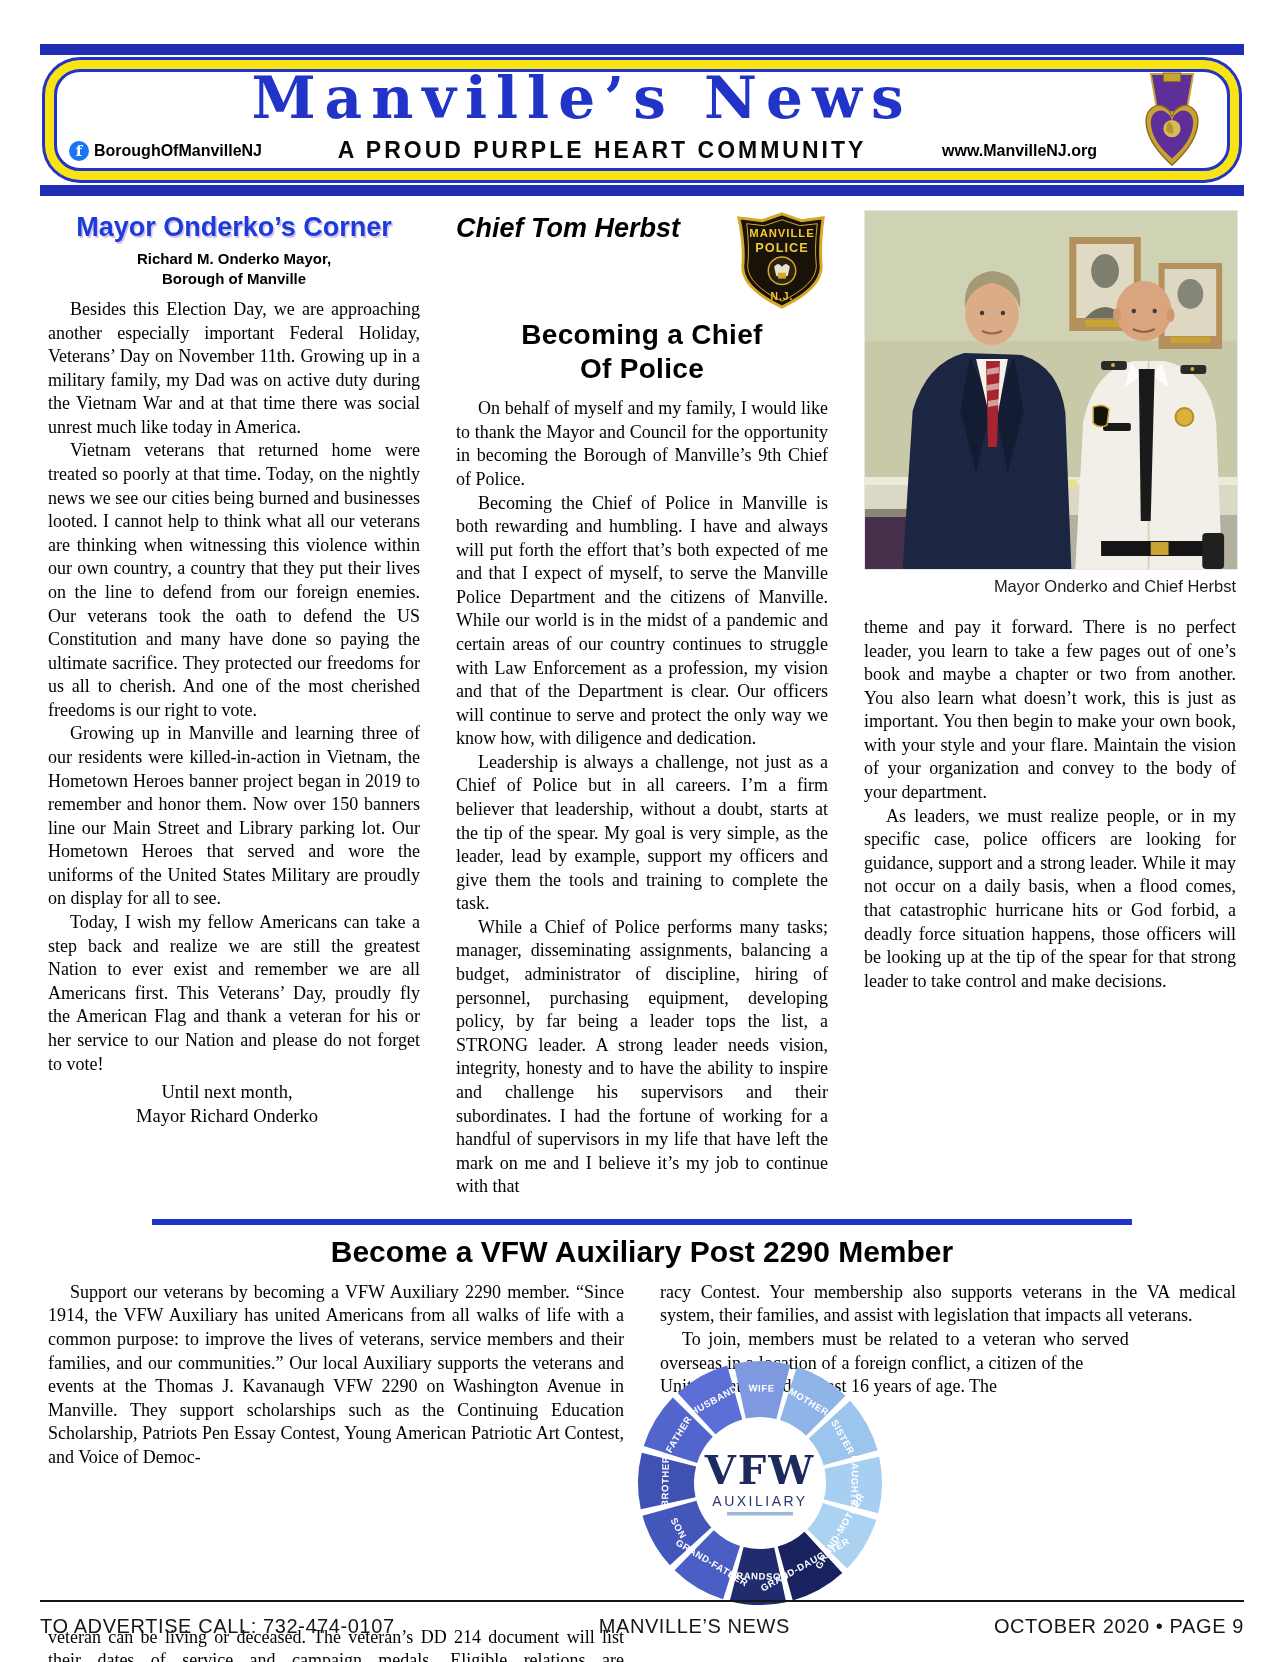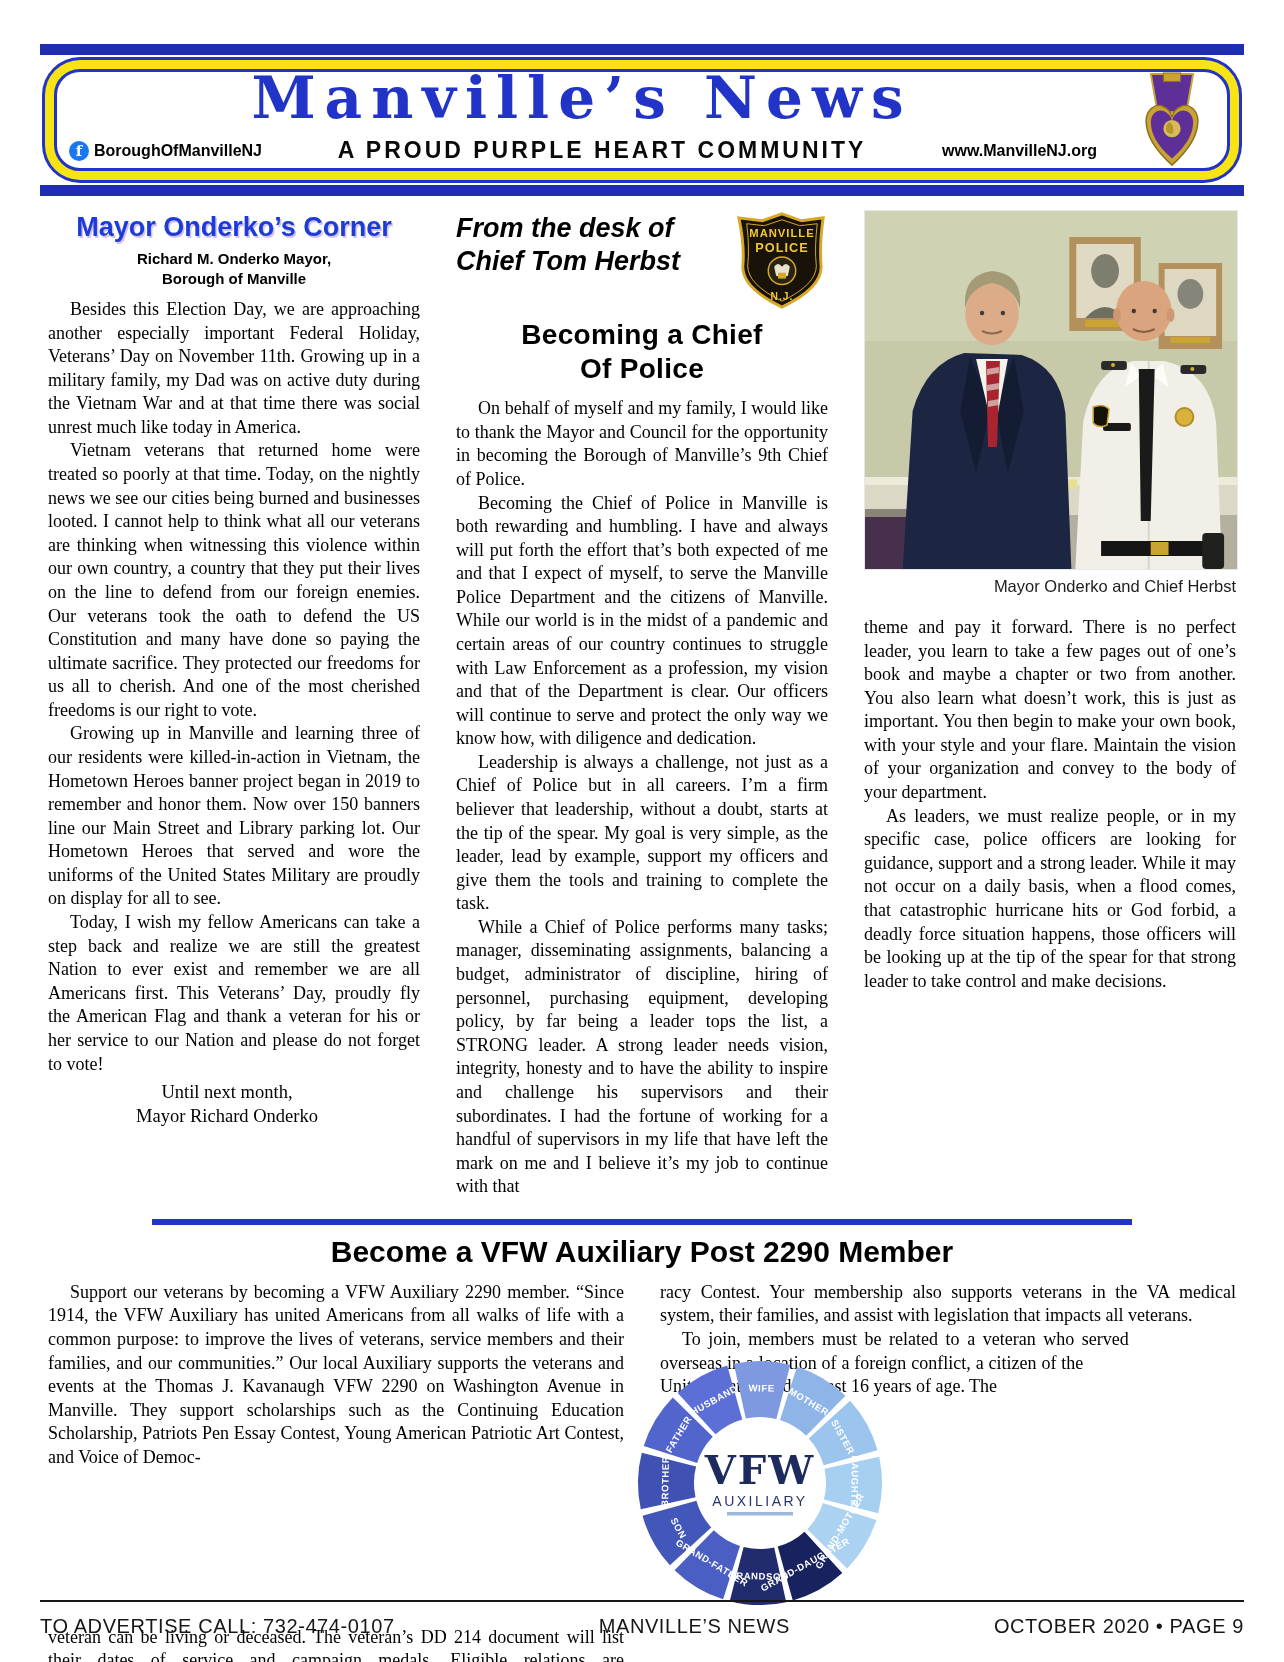--- a/index.html
+++ b/index.html
@@ -127,7 +127,6 @@
       <div>
         <div class="desk-row">
           <div class="desk-text">
-            <div>From the desk of</div>
             <div>Chief Tom Herbst</div>
           </div>
           <svg width="92" height="100" viewBox="0 0 92 102">

